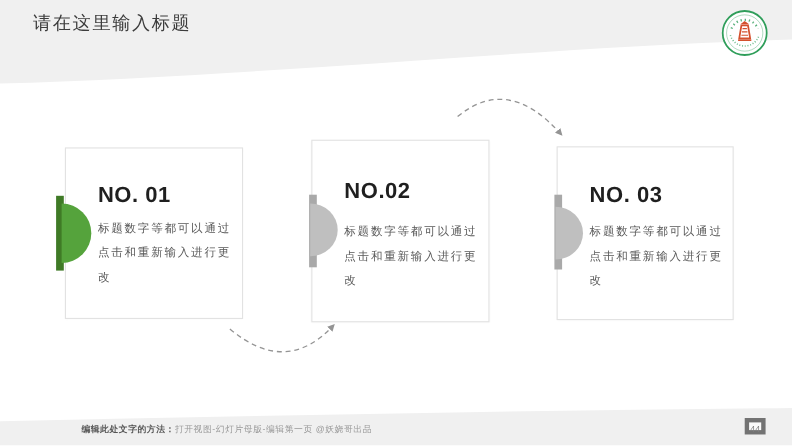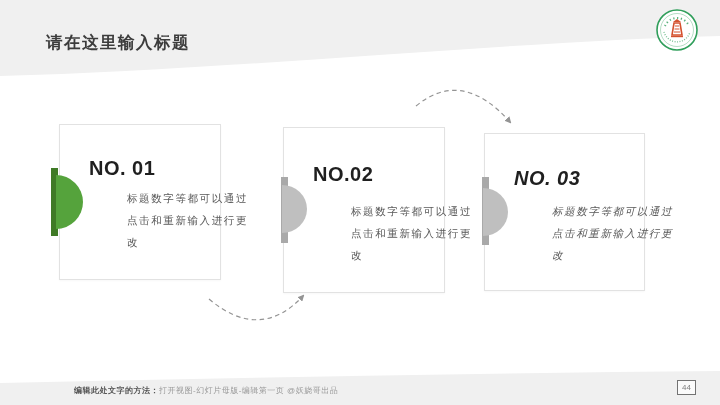--- a/index.html
+++ b/index.html
@@ -12,8 +12,8 @@
   .bg-svg{position:absolute;left:0;top:0;width:720px;height:405px;z-index:0;}
 
   .page-title{
-    position:absolute;left:30px;top:32px;z-index:3;
-    font-size:16.5px;font-weight:700;color:#3c3c3c;letter-spacing:1.5px;margin-left:16px;
+    position:absolute;left:30px;top:10px;z-index:3;
+    font-size:16.5px;font-weight:400;color:#3c3c3c;letter-spacing:1.5px;
   }
 
   .logo{position:absolute;left:655px;top:8px;width:44px;height:44px;z-index:3;}

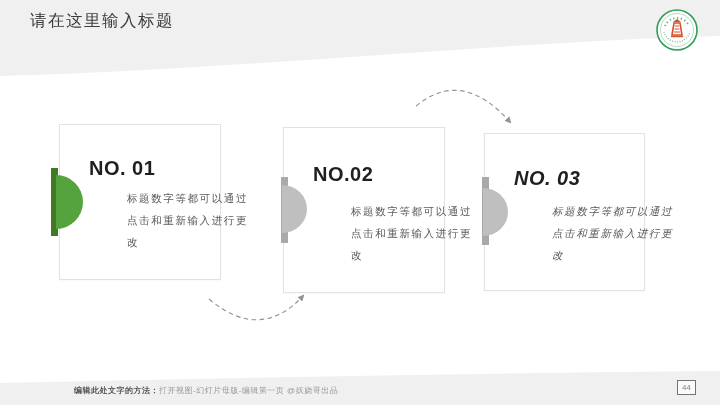--- a/index.html
+++ b/index.html
@@ -87,7 +87,7 @@
   </g>
 </svg>
 
-<div class="card" style="left:59px;top:124px;width:162px;height:156px;">
+<div class="card" style="left:59px;top:134px;width:162px;height:156px;">
   <span class="bar green" style="left:-9px;width:7px;top:43px;height:68px;"></span>
   <span class="semi green" style="left:-4px;width:27px;top:50px;height:54px;"></span>
   <div class="num" style="top:32px;">NO. 01</div>

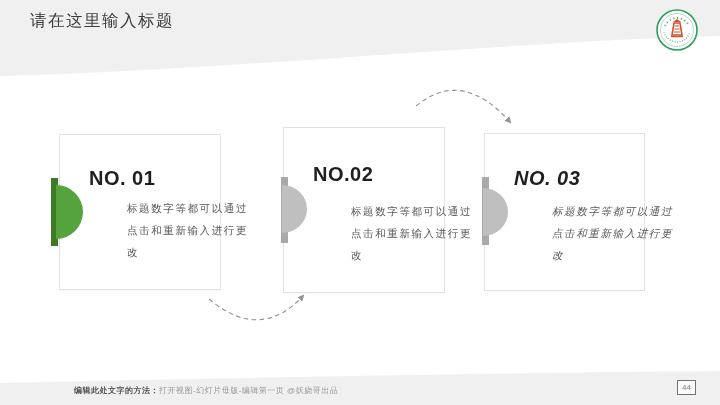--- a/index.html
+++ b/index.html
@@ -101,7 +101,7 @@
   <div class="body" style="top:72px;">标题数字等都可以通过点击和重新输入进行更改</div>
 </div>
 
-<div class="card" style="left:484px;top:133px;width:161px;height:158px;font-style:italic;">
+<div class="card" style="left:506px;top:133px;width:161px;height:158px;">
   <span class="bar gray" style="left:-3px;width:7px;top:43px;height:68px;"></span>
   <span class="semi gray" style="left:-2px;width:25px;top:54px;height:48px;"></span>
   <div class="num" style="top:33px;">NO. 03</div>

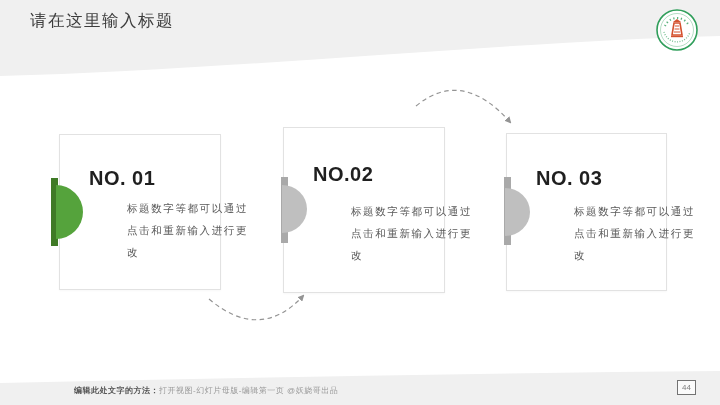--- a/index.html
+++ b/index.html
@@ -29,7 +29,7 @@
   }
   .card .body{
     position:absolute;left:29px;width:122px;
-    font-size:10.5px;color:#595959;letter-spacing:1.6px;line-height:22px;margin-left:38px;
+    font-size:10.5px;color:#595959;letter-spacing:1.6px;line-height:22px;
   }
   .bar{position:absolute;z-index:1;}
   .semi{position:absolute;z-index:2;border-radius:0 100% 100% 0 / 0 50% 50% 0;}

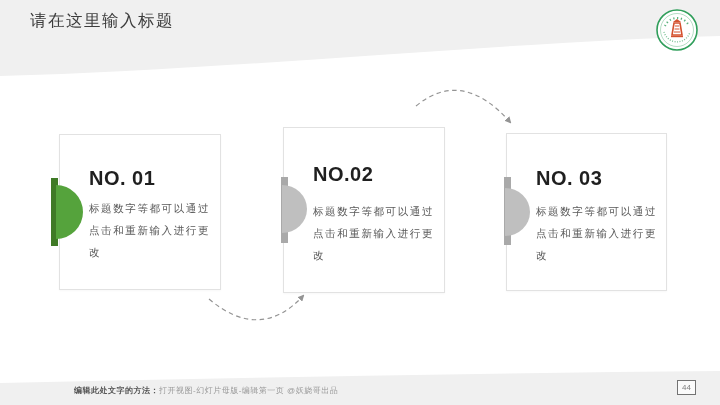--- a/index.html
+++ b/index.html
@@ -49,7 +49,7 @@
 
   .page-num{
     position:absolute;left:677px;top:380px;width:19px;height:15px;z-index:3;
-    border:1px solid #737373;background:#fbfbfb;box-sizing:border-box;
+    border:4px solid #737373;background:#fbfbfb;box-sizing:border-box;
     font-size:8px;color:#808080;text-align:center;line-height:13px;
   }
 </style>

